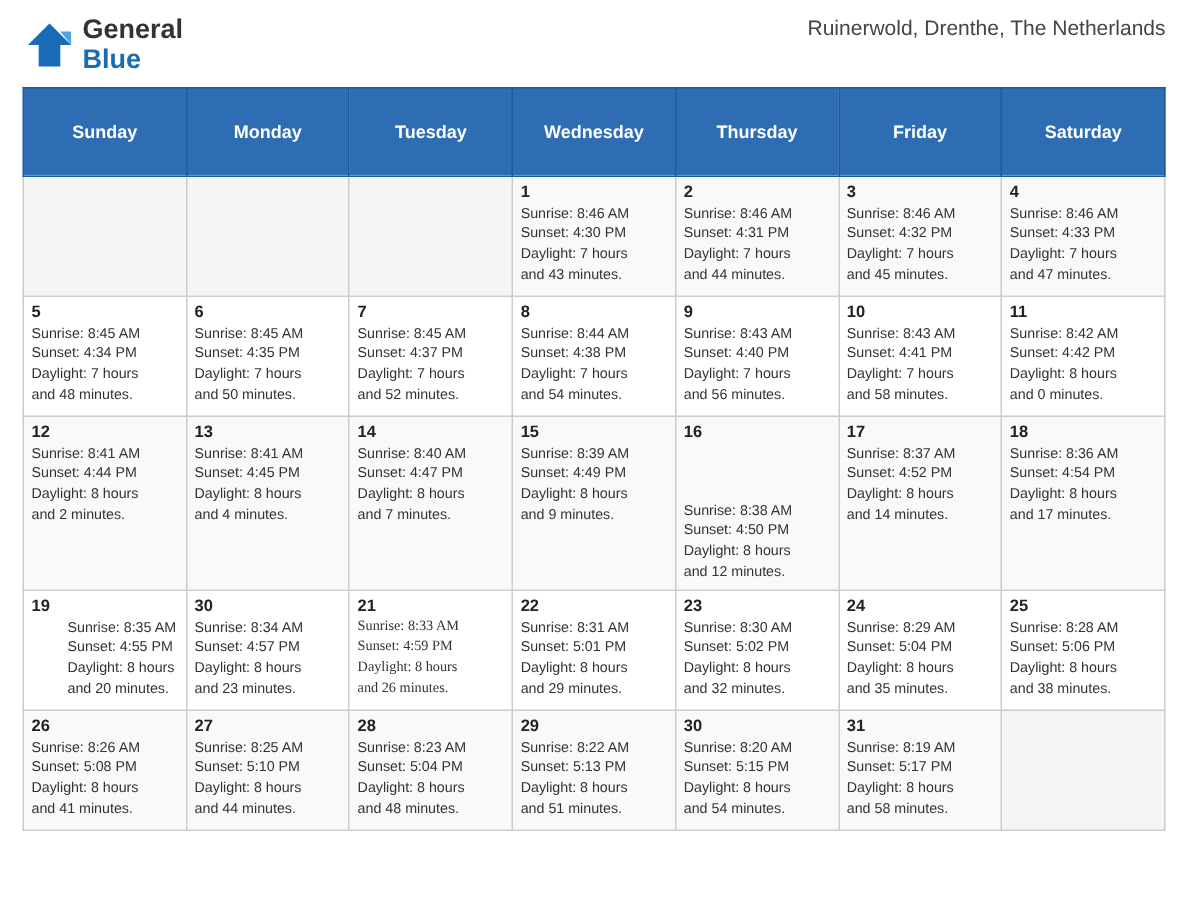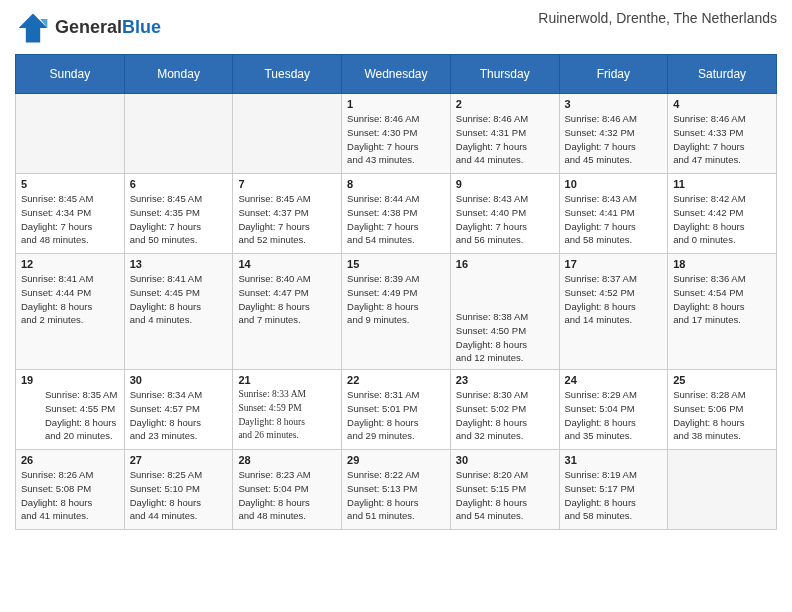--- a/index.html
+++ b/index.html
@@ -23,7 +23,7 @@
     }
     .logo-text {
       display: flex;
-      flex-direction: row;
+      flex-direction: column;
       font-size: 18px;
       font-weight: bold;
       line-height: 1.1;

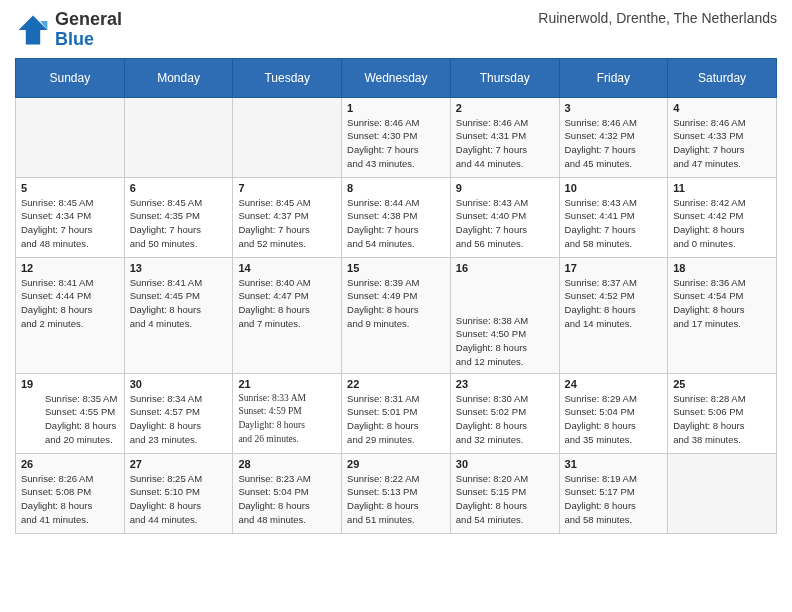--- a/index.html
+++ b/index.html
@@ -55,10 +55,10 @@
     .calendar-table thead tr th {
       background-color: #2e6db4;
       color: #fff;
-      padding: 12px 4px;
+      padding: 22px 4px;
       text-align: center;
       font-size: 12px;
-      font-weight: normal;
+      font-weight: bold;
       border: 1px solid #1a5a9e;
     }
     .calendar-table tbody tr td {

